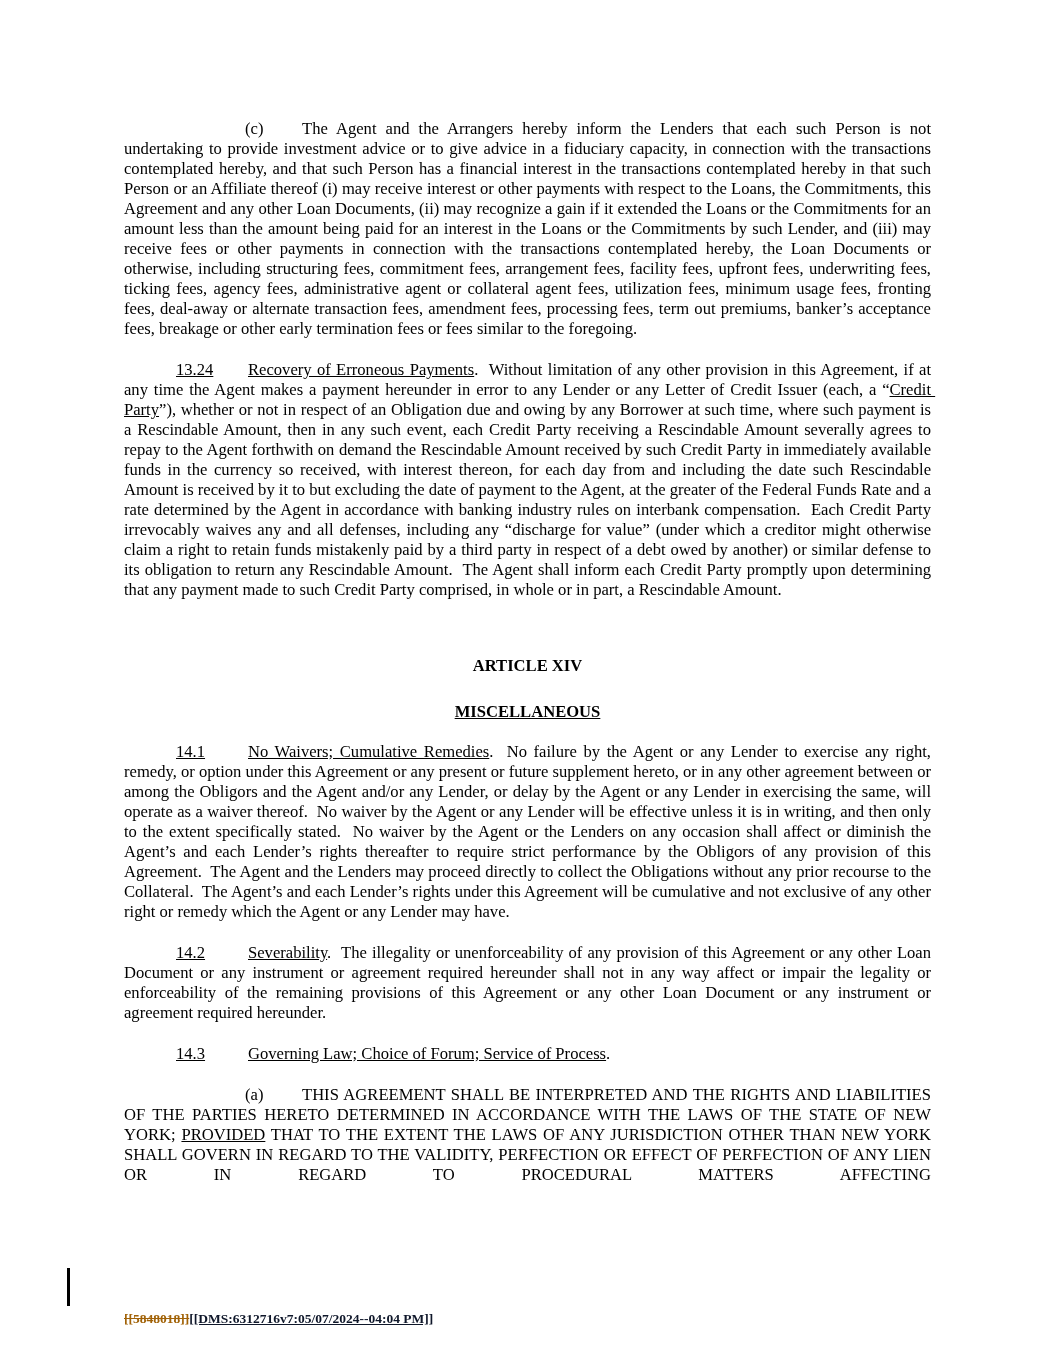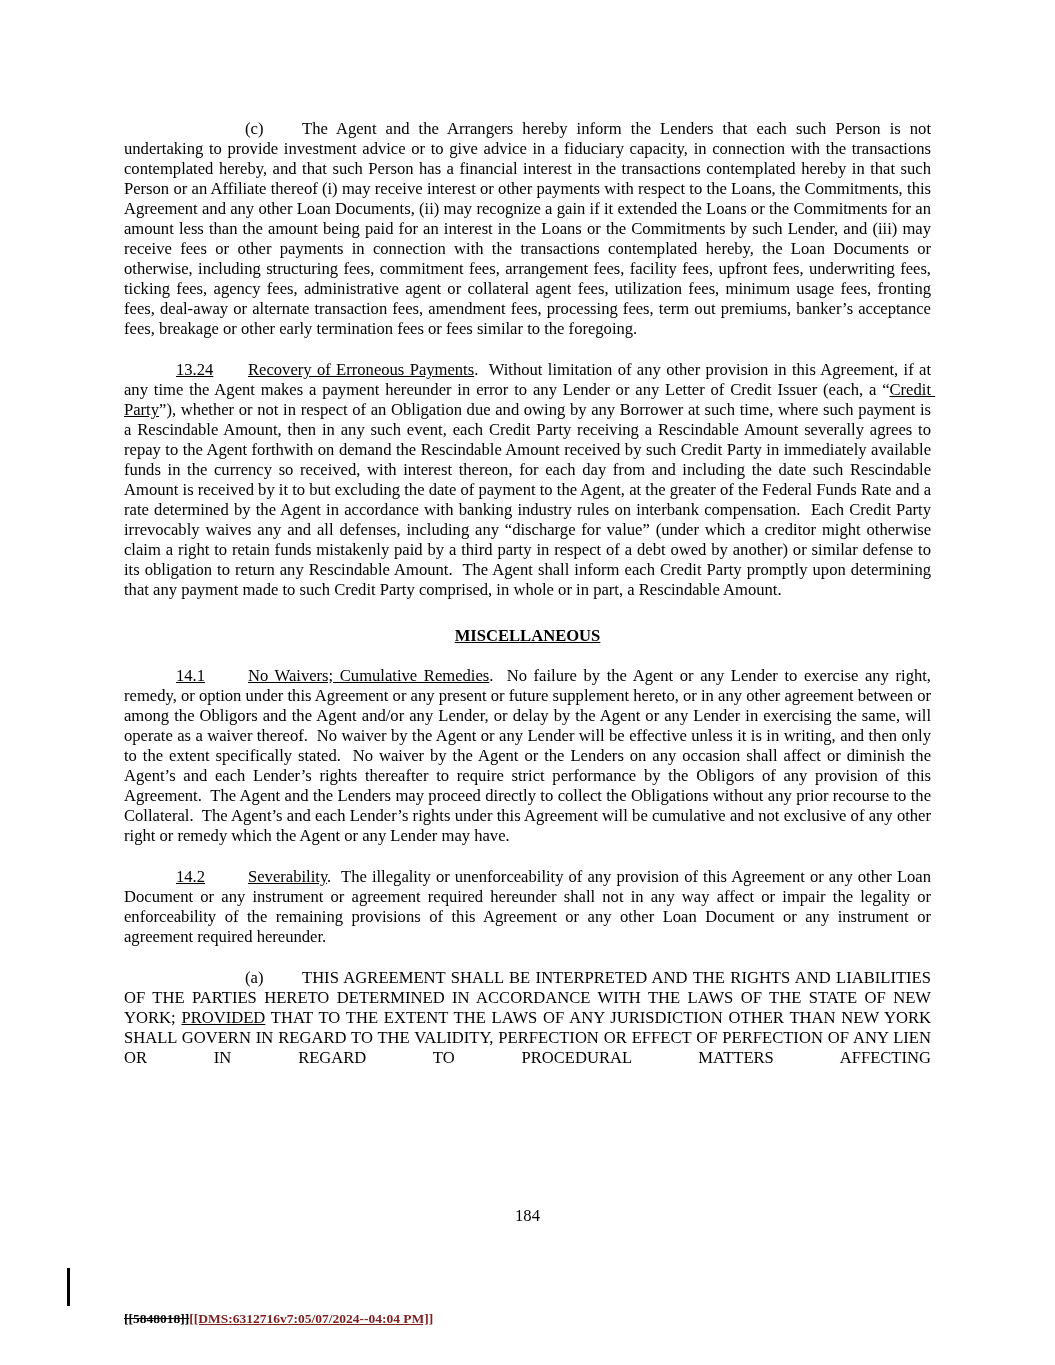--- a/index.html
+++ b/index.html
@@ -77,6 +77,7 @@
 
     <p class="para section"><span class="lbl">13.24</span><span><span class="u">Recovery of Erroneous Payments</span><span>.  Without limitation of any other provision in this Agreement, if at any time the Agent makes a payment hereunder in error to any Lender or any Letter of Credit Issuer (each, a “</span><span class="u">Credit Party</span><span>”), whether or not in respect of an Obligation due and owing by any Borrower at such time, where such payment is a Rescindable Amount, then in any such event, each Credit Party receiving a Rescindable Amount severally agrees to repay to the Agent forthwith on demand the Rescindable Amount received by such Credit Party in immediately available funds in the currency so received, with interest thereon, for each day from and including the date such Rescindable Amount is received by it to but excluding the date of payment to the Agent, at the greater of the Federal Funds Rate and a rate determined by the Agent in accordance with banking industry rules on interbank compensation.  Each Credit Party irrevocably waives any and all defenses, including any “discharge for value” (under which a creditor might otherwise claim a right to retain funds mistakenly paid by a third party in respect of a debt owed by another) or similar defense to its obligation to return any Rescindable Amount.  The Agent shall inform each Credit Party promptly upon determining that any payment made to such Credit Party comprised, in whole or in part, a Rescindable Amount.</span></span></p>
 
+    <p class="heading h-article">ARTICLE XIV</p>
 
     <p class="heading h-misc">MISCELLANEOUS</p>
 

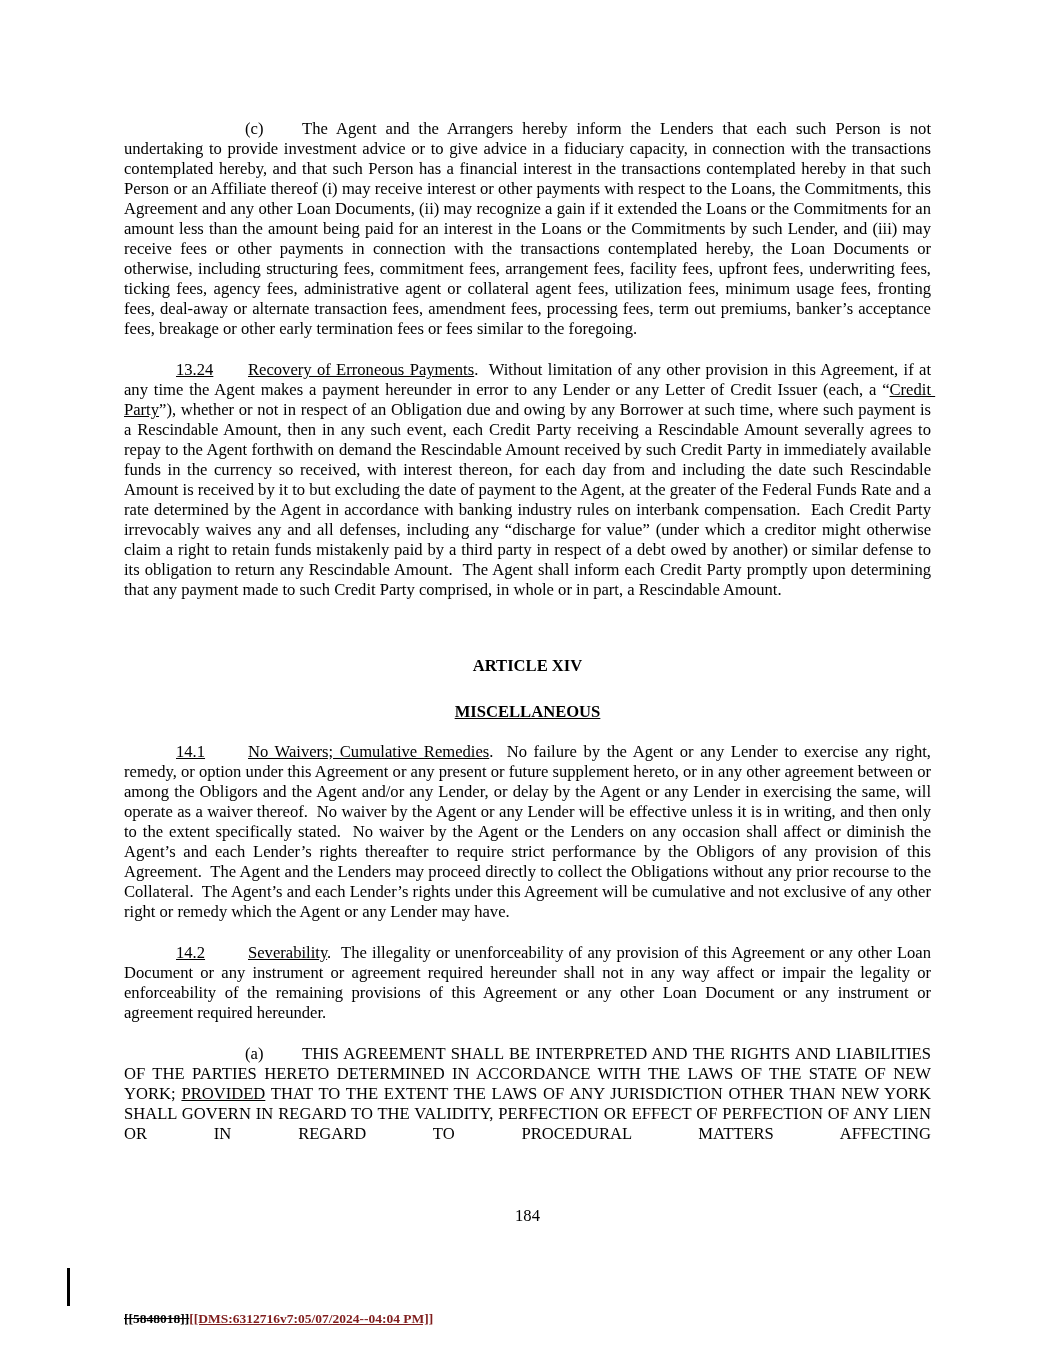--- a/index.html
+++ b/index.html
@@ -85,6 +85,7 @@
 
     <p class="para section"><span class="lbl">14.2</span><span><span class="u">Severability</span><span>.  The illegality or unenforceability of any provision of this Agreement or any other Loan Document or any instrument or agreement required hereunder shall not in any way affect or impair the legality or enforceability of the remaining provisions of this Agreement or any other Loan Document or any instrument or agreement required hereunder.</span></span></p>
 
+    <p class="para section"><span class="lbl">14.3</span><span><span class="u">Governing Law; Choice of Forum; Service of Process</span><span>.</span></span></p>
 
     <p class="para sub justify-last"><span class="lbl">(a)</span><span><span>THIS AGREEMENT SHALL BE INTERPRETED AND THE RIGHTS AND LIABILITIES OF THE PARTIES HERETO DETERMINED IN ACCORDANCE WITH THE LAWS OF THE STATE OF NEW YORK; </span><span class="u">PROVIDED</span><span> THAT TO THE EXTENT THE LAWS OF ANY JURISDICTION OTHER THAN NEW YORK SHALL GOVERN IN REGARD TO THE VALIDITY, PERFECTION OR EFFECT OF PERFECTION OF ANY LIEN OR IN REGARD TO PROCEDURAL MATTERS AFFECTING</span></span></p>
 

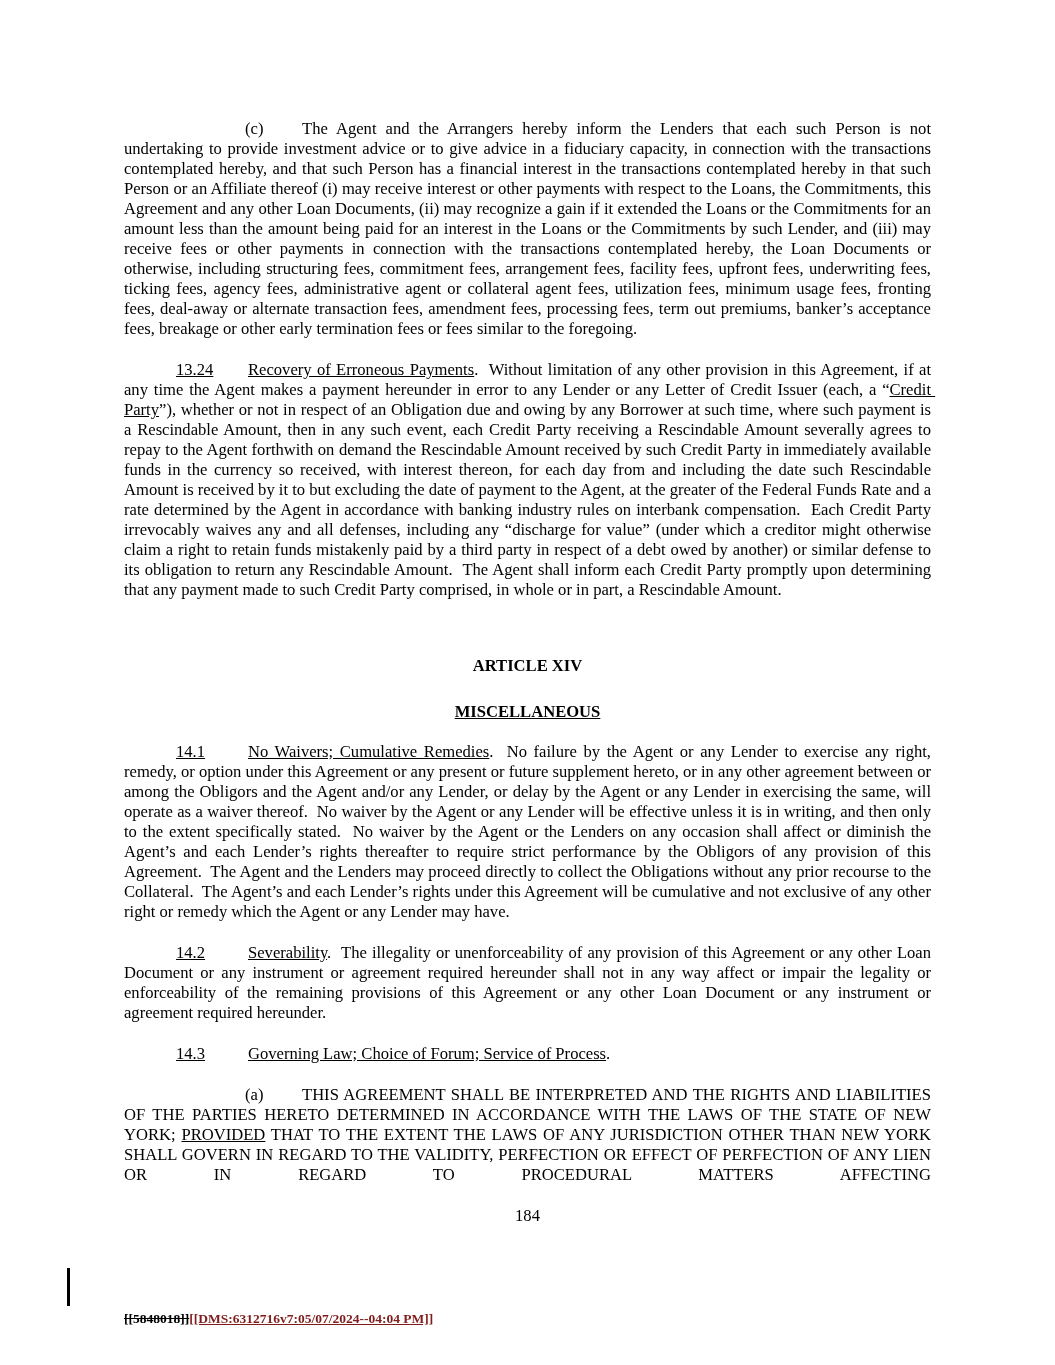--- a/index.html
+++ b/index.html
@@ -91,7 +91,6 @@
 
   </div>
 
-  <div class="page-number">184</div>
 
   <div class="change-bar"></div>
 

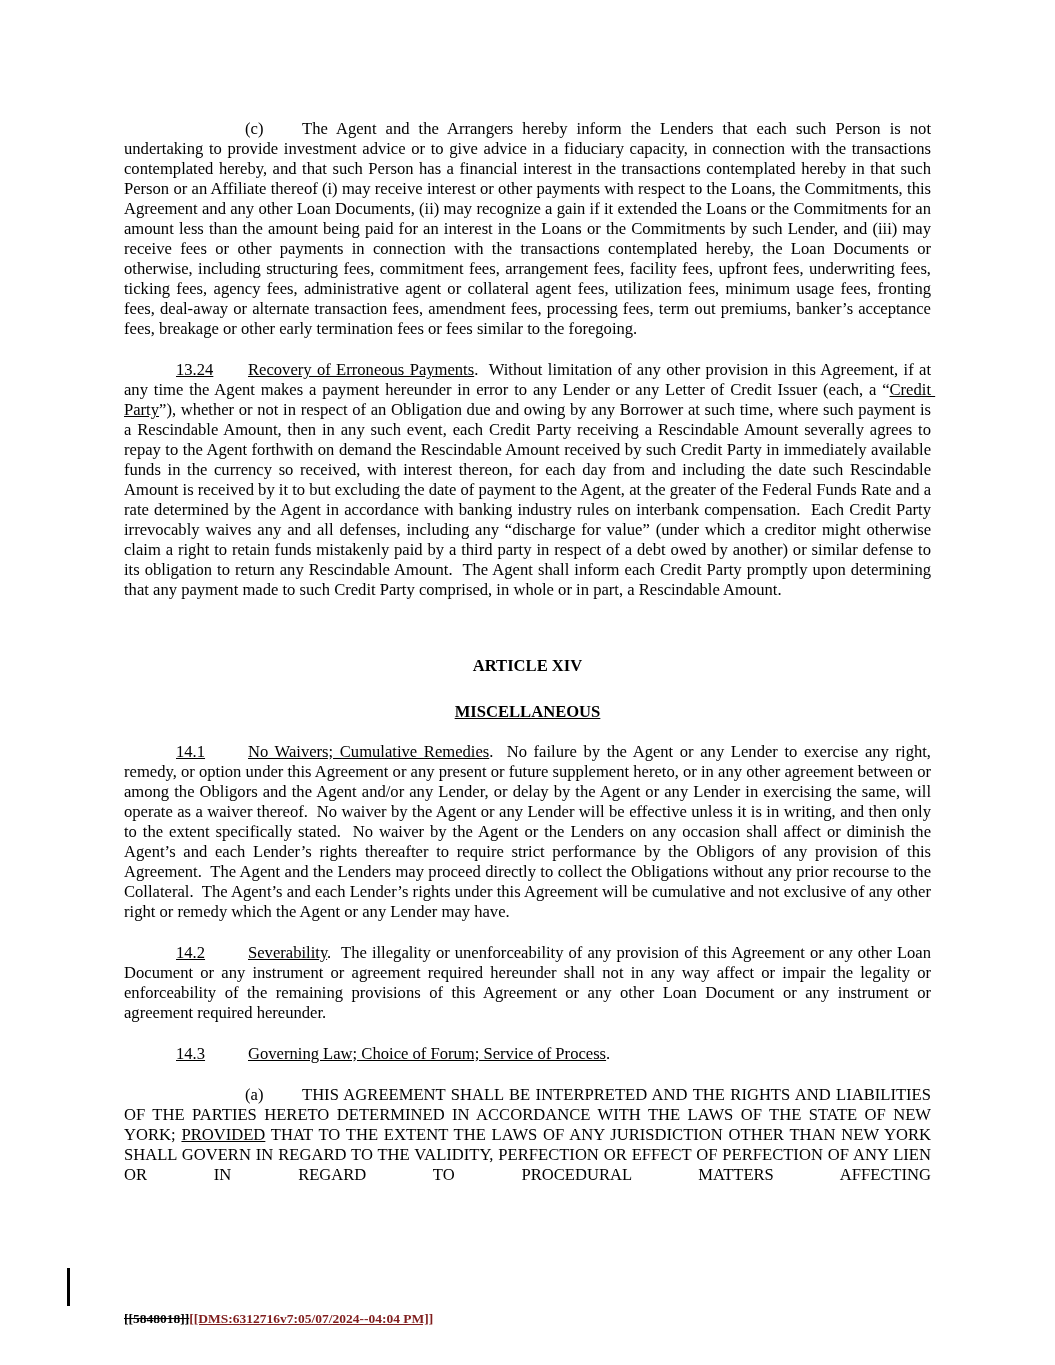--- a/index.html
+++ b/index.html
@@ -95,7 +95,7 @@
   <div class="change-bar"></div>
 
   <div class="footer">
-    <span class="line"><span class="x" style="color: #000000;">[[5848018]]</span><span class="u" style="color: #7f1d1d;">[[DMS:6312716v7:05/07/2024--04:04 PM]]</span></span>
+    <span class="line"><span class="x" style="color: #a16207;">[[5848018]]</span><span class="u" style="color: #7f1d1d;">[[DMS:6312716v7:05/07/2024--04:04 PM]]</span></span>
     
   </div>
 

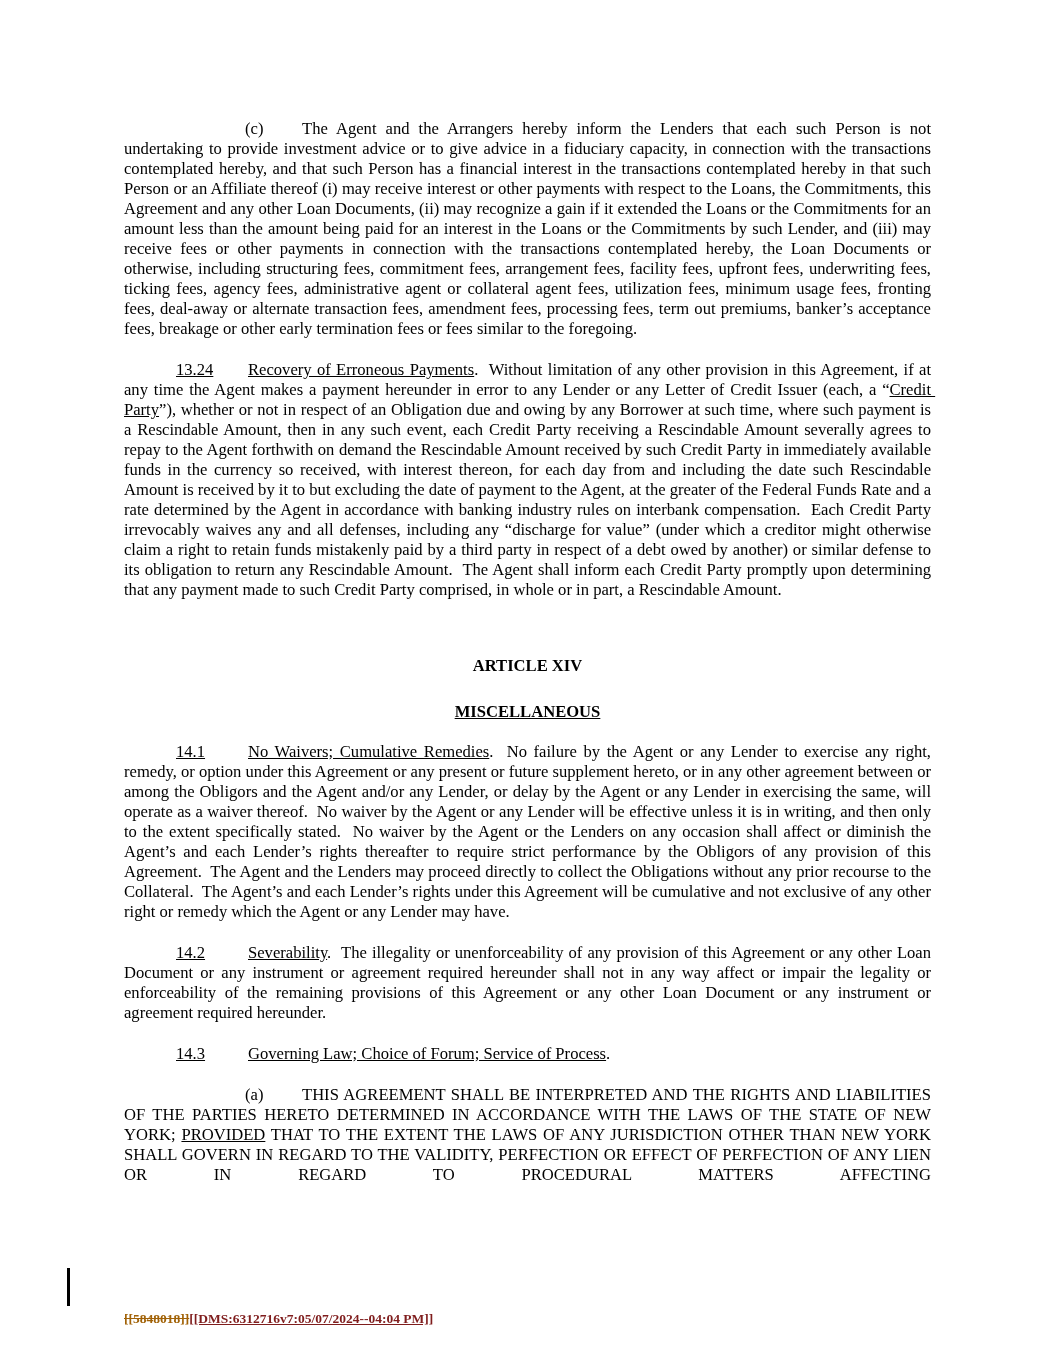--- a/index.html
+++ b/index.html
@@ -95,7 +95,7 @@
   <div class="change-bar"></div>
 
   <div class="footer">
-    <span class="line"><span class="x" style="color: #a16207;">[[5848018]]</span><span class="u" style="color: #7f1d1d;">[[DMS:6312716v7:05/07/2024--04:04 PM]]</span></span>
+    <span class="line"><span class="x" style="color: #a16207;">[[5848018]]</span><span class="u" style="color: #0f172a;">[[DMS:6312716v7:05/07/2024--04:04 PM]]</span></span>
     
   </div>
 

